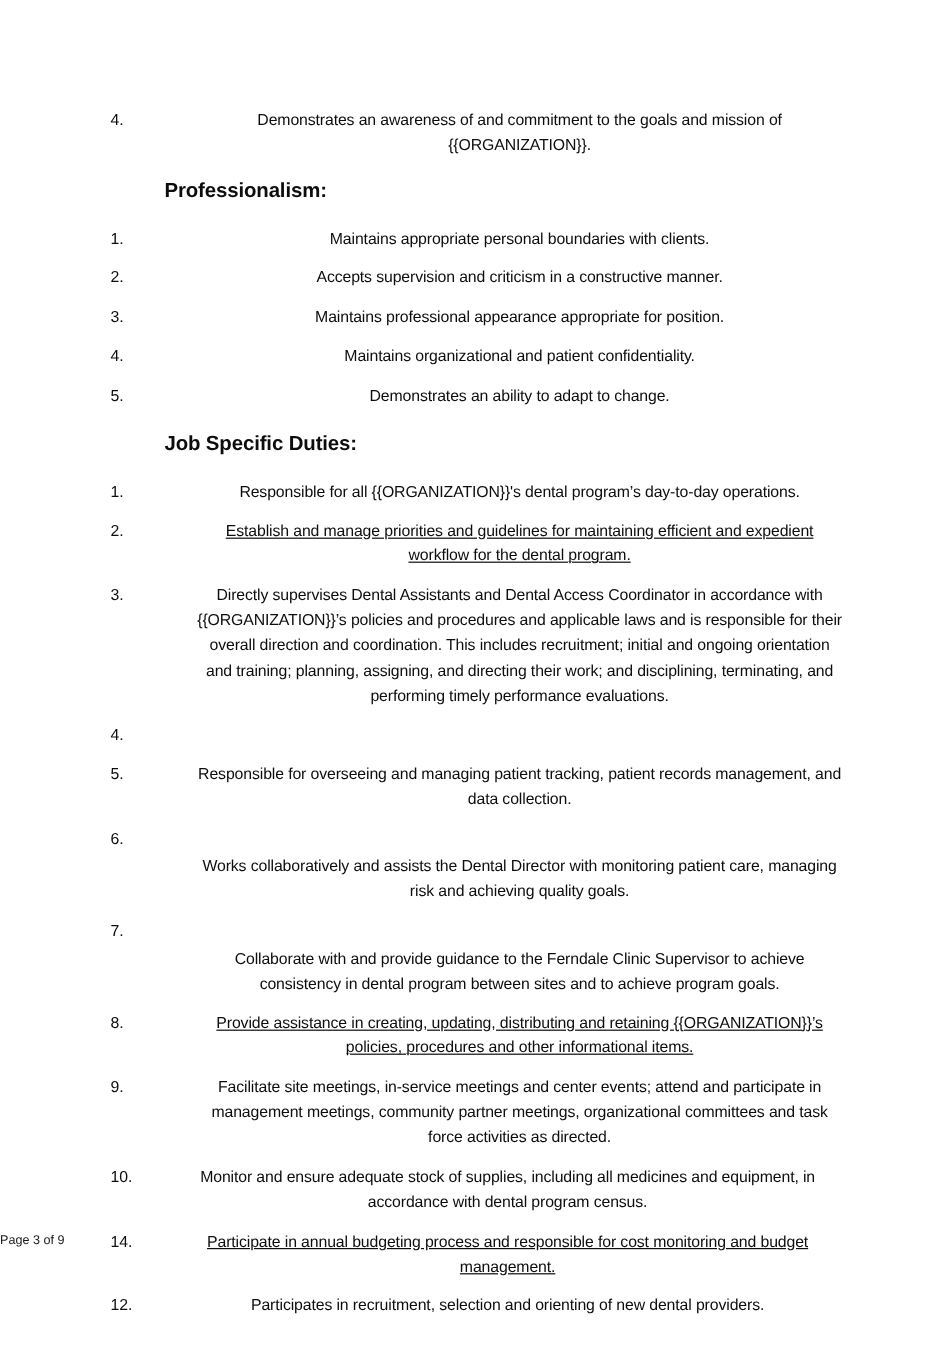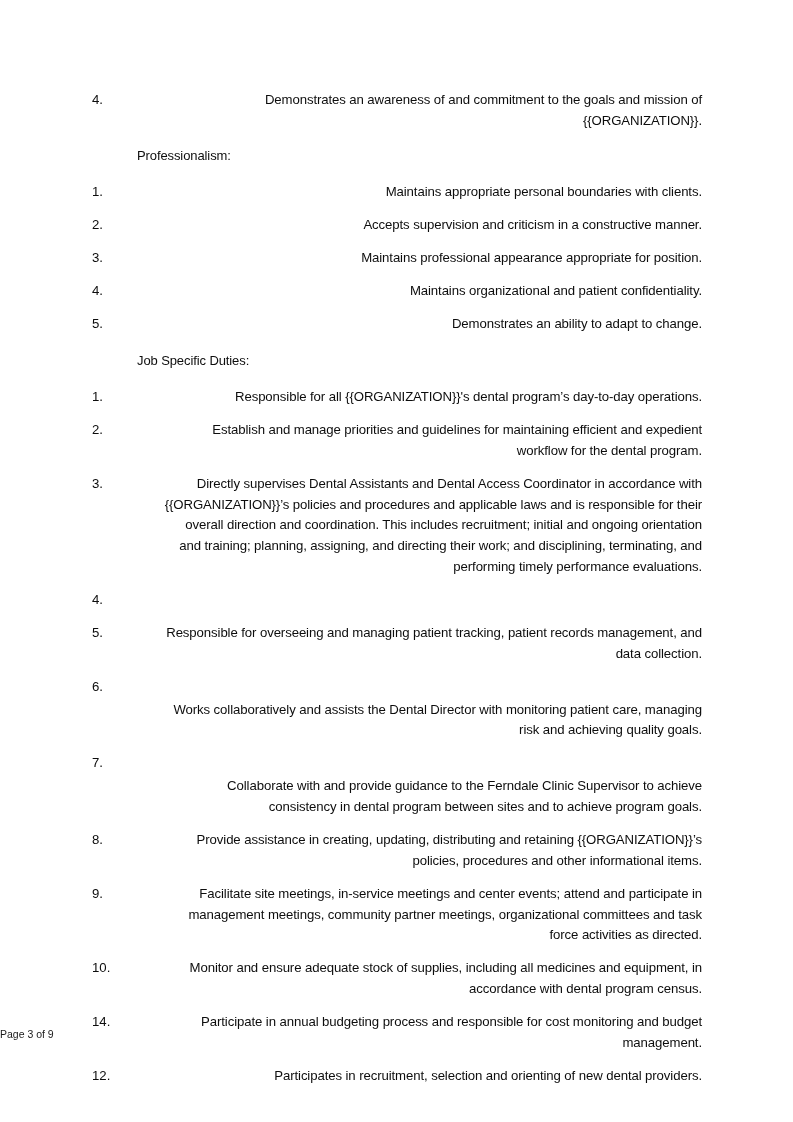--- a/index.html
+++ b/index.html
@@ -47,7 +47,7 @@
     flex: 1 1 auto;
     font-size: 13.2px;
     line-height: 1.58;
-    text-align: right;
+    text-align: center;
     letter-spacing: -0.1px;
   }
   .item.w-wide .txt { width: 530px; }

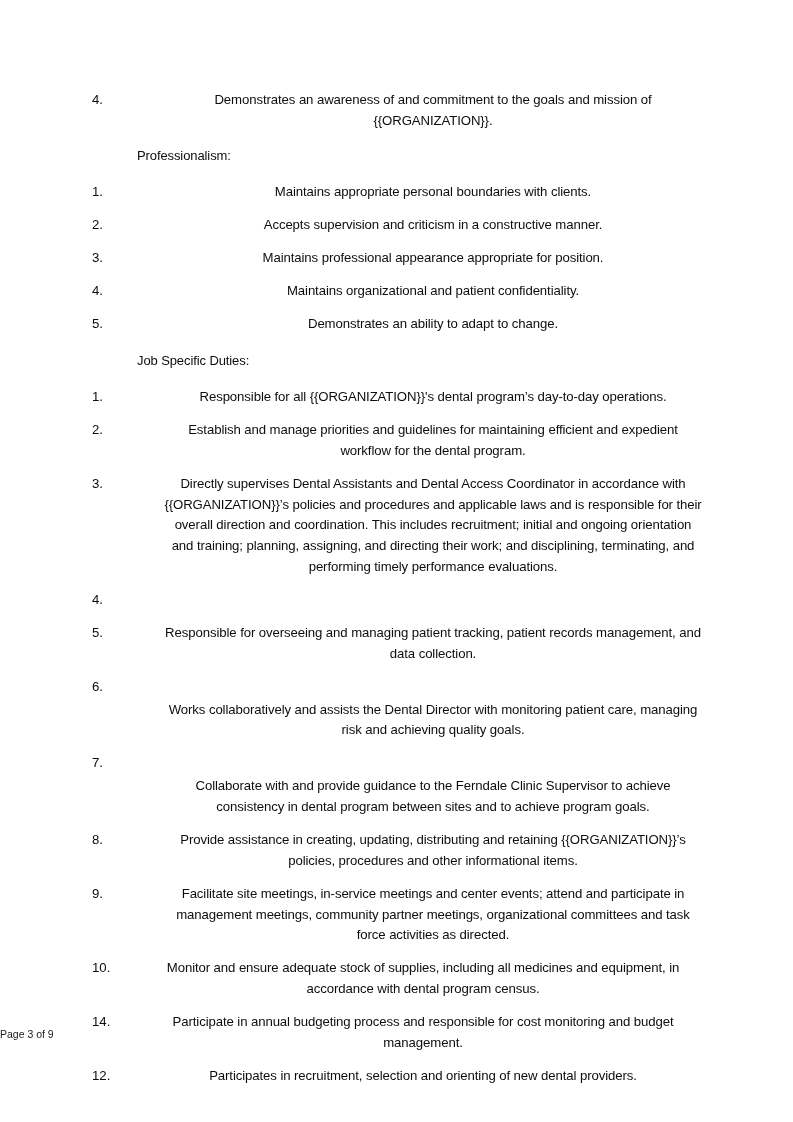--- a/index.html
+++ b/index.html
@@ -56,8 +56,8 @@
 
   
   .heading {
-    font-weight: normal;
-    font-size: 13px;
+    font-weight: bold;
+    font-size: 17px;
     line-height: 1.58;
     margin-top: 16px;
     margin-bottom: 16px;

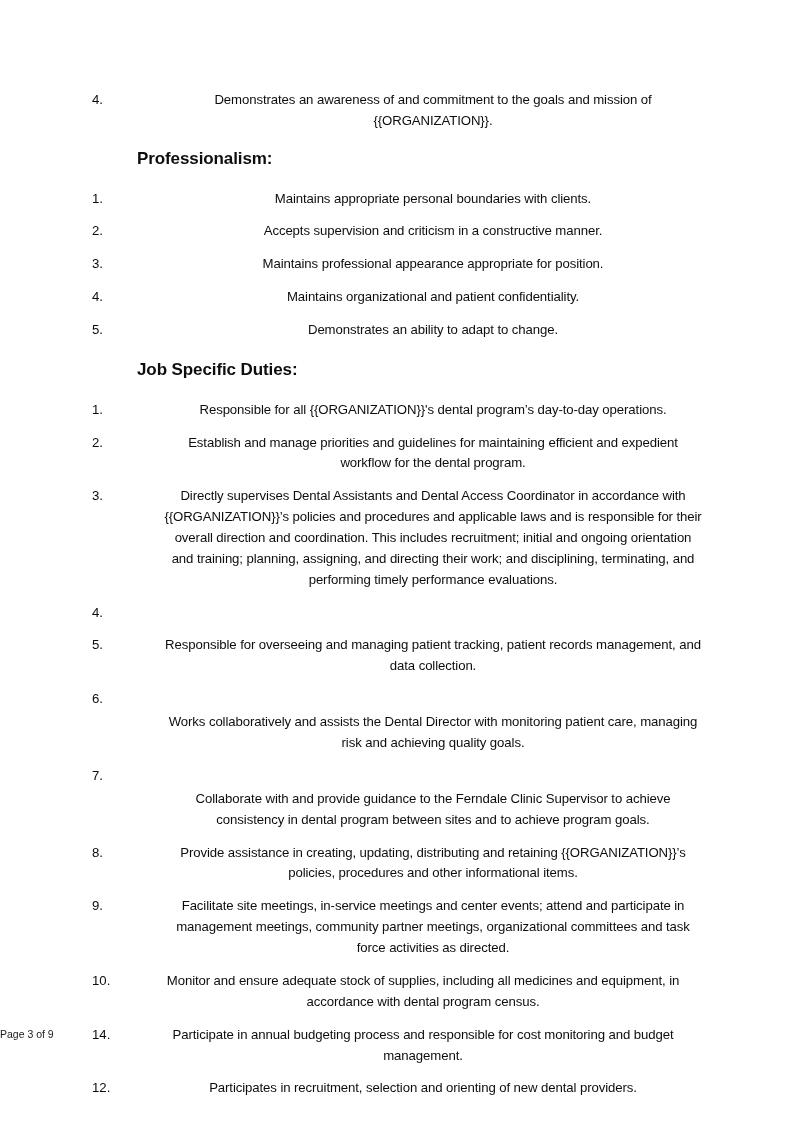--- a/index.html
+++ b/index.html
@@ -51,7 +51,7 @@
     letter-spacing: -0.1px;
   }
   .item.w-wide .txt { width: 530px; }
-  .item.w-mid  .txt { width: 512px; }
+  .item.w-mid  .txt { width: 512px; text-decoration: underline; }
   .item.w-nar  .txt { width: 500px; margin-top: 23px; }
 
   

